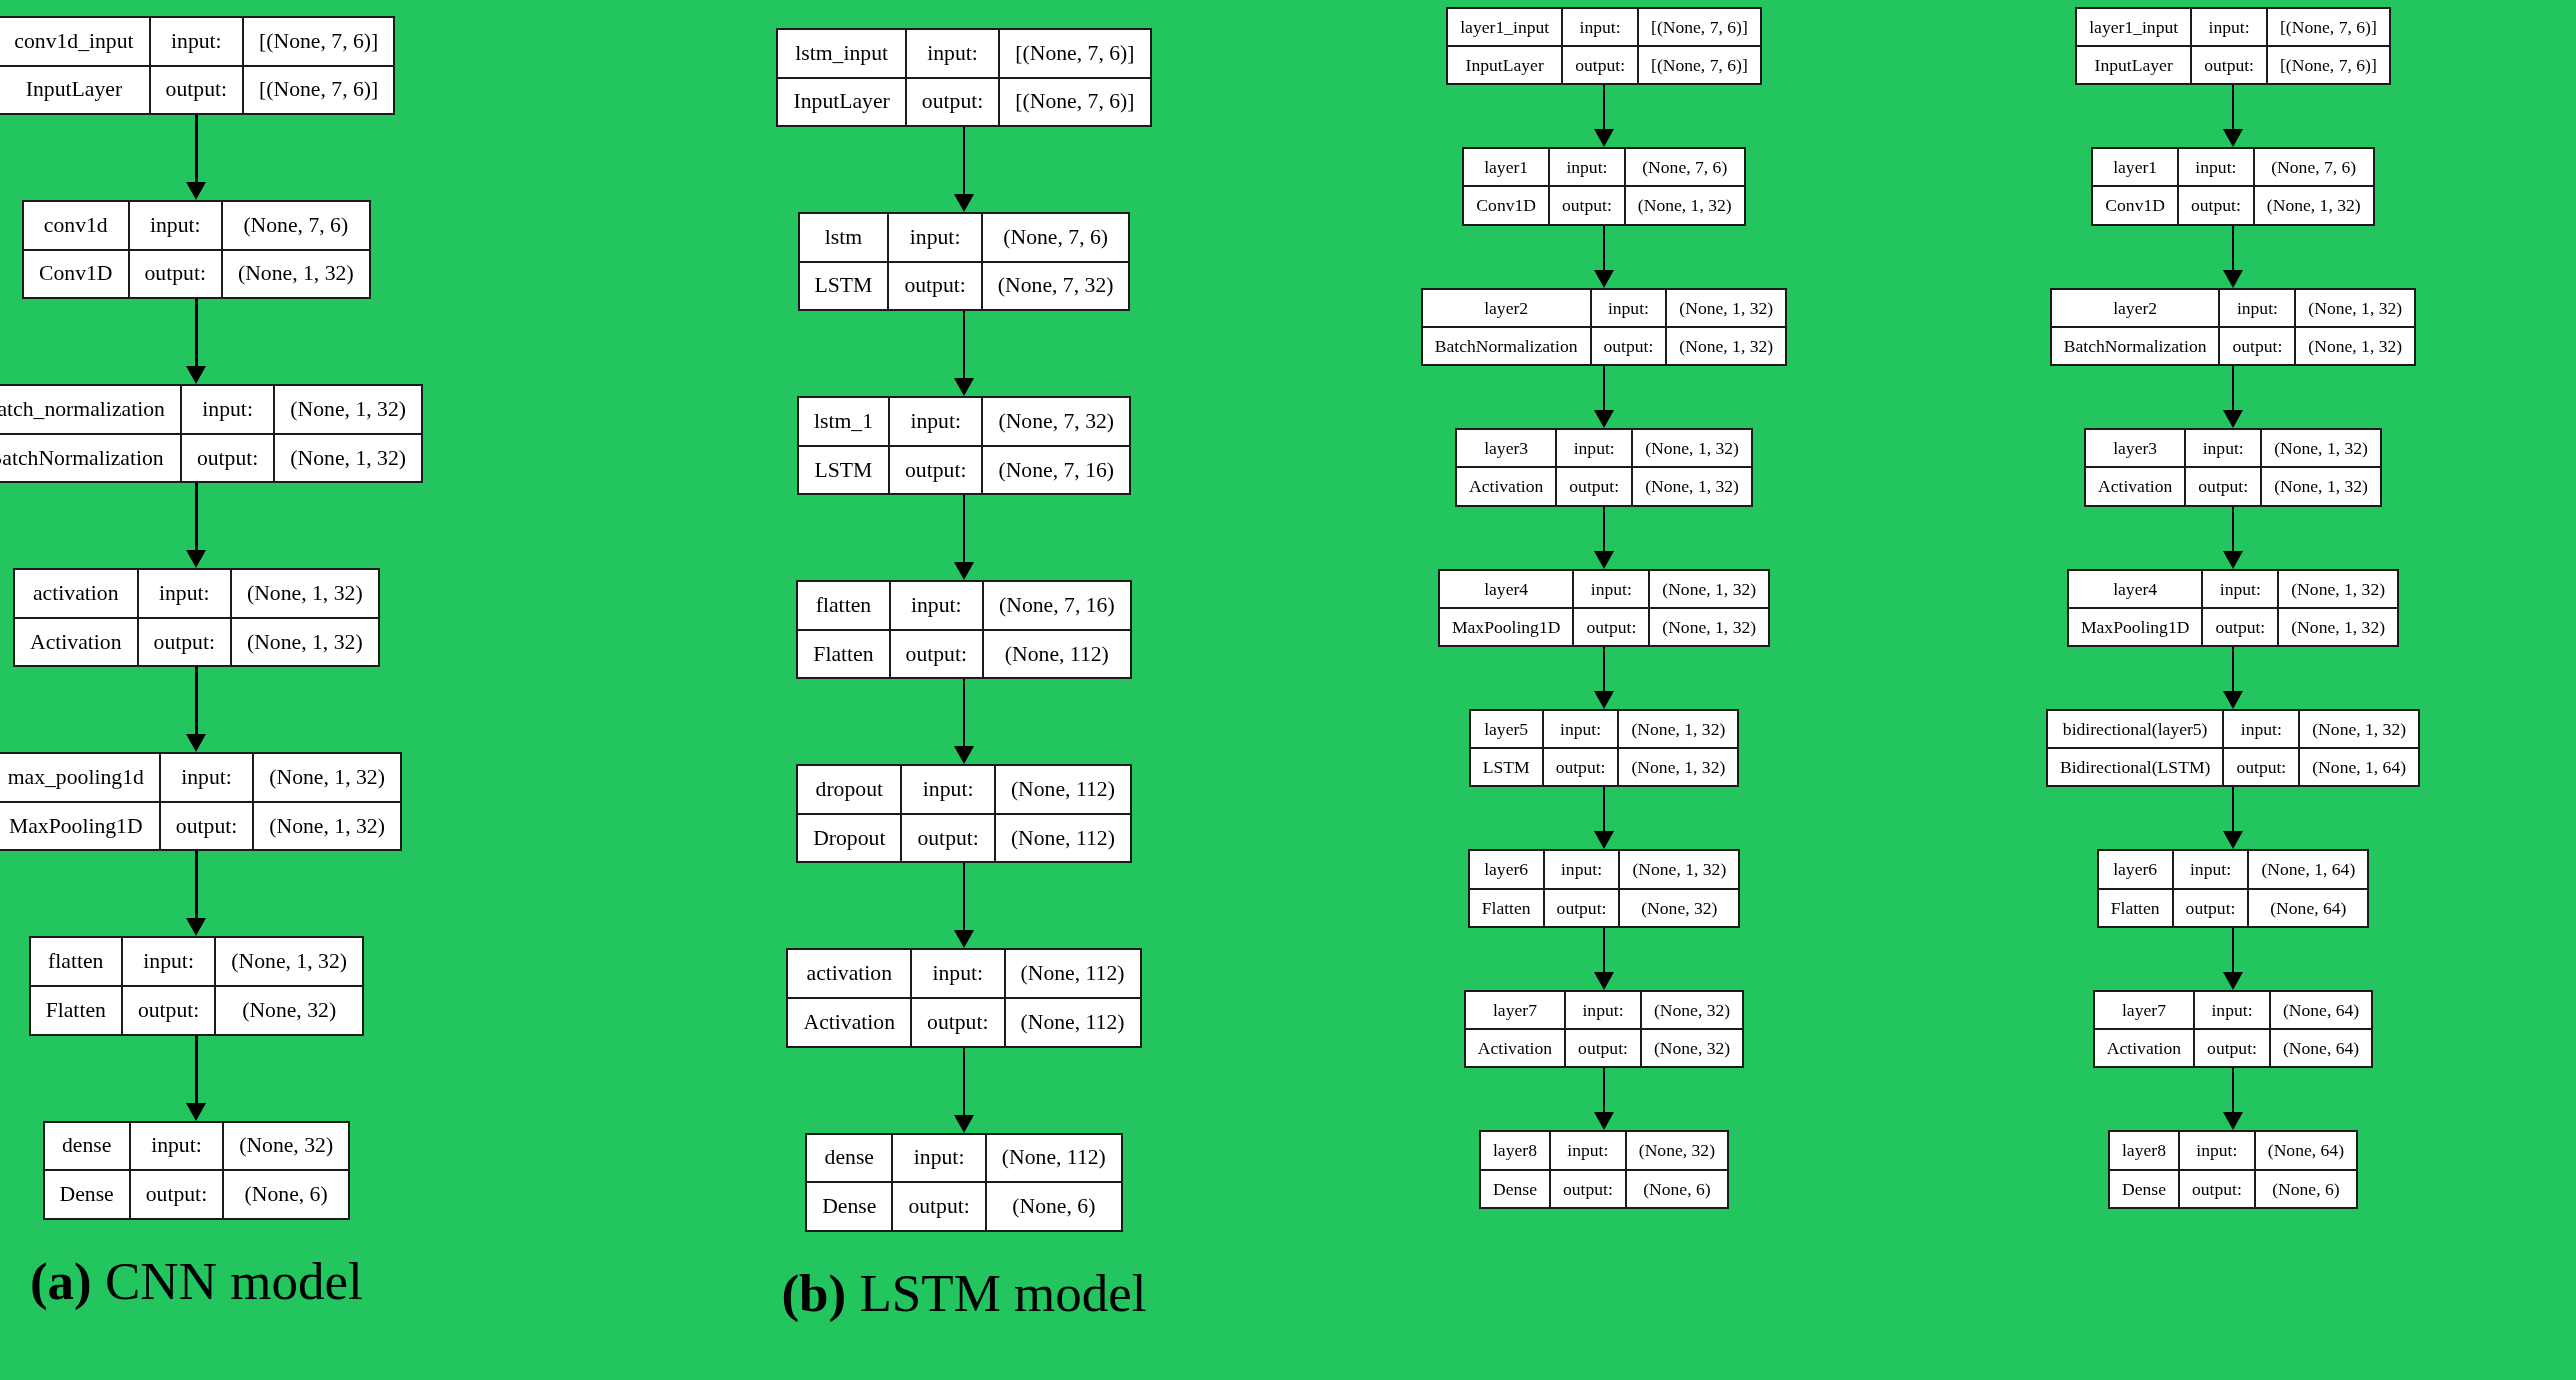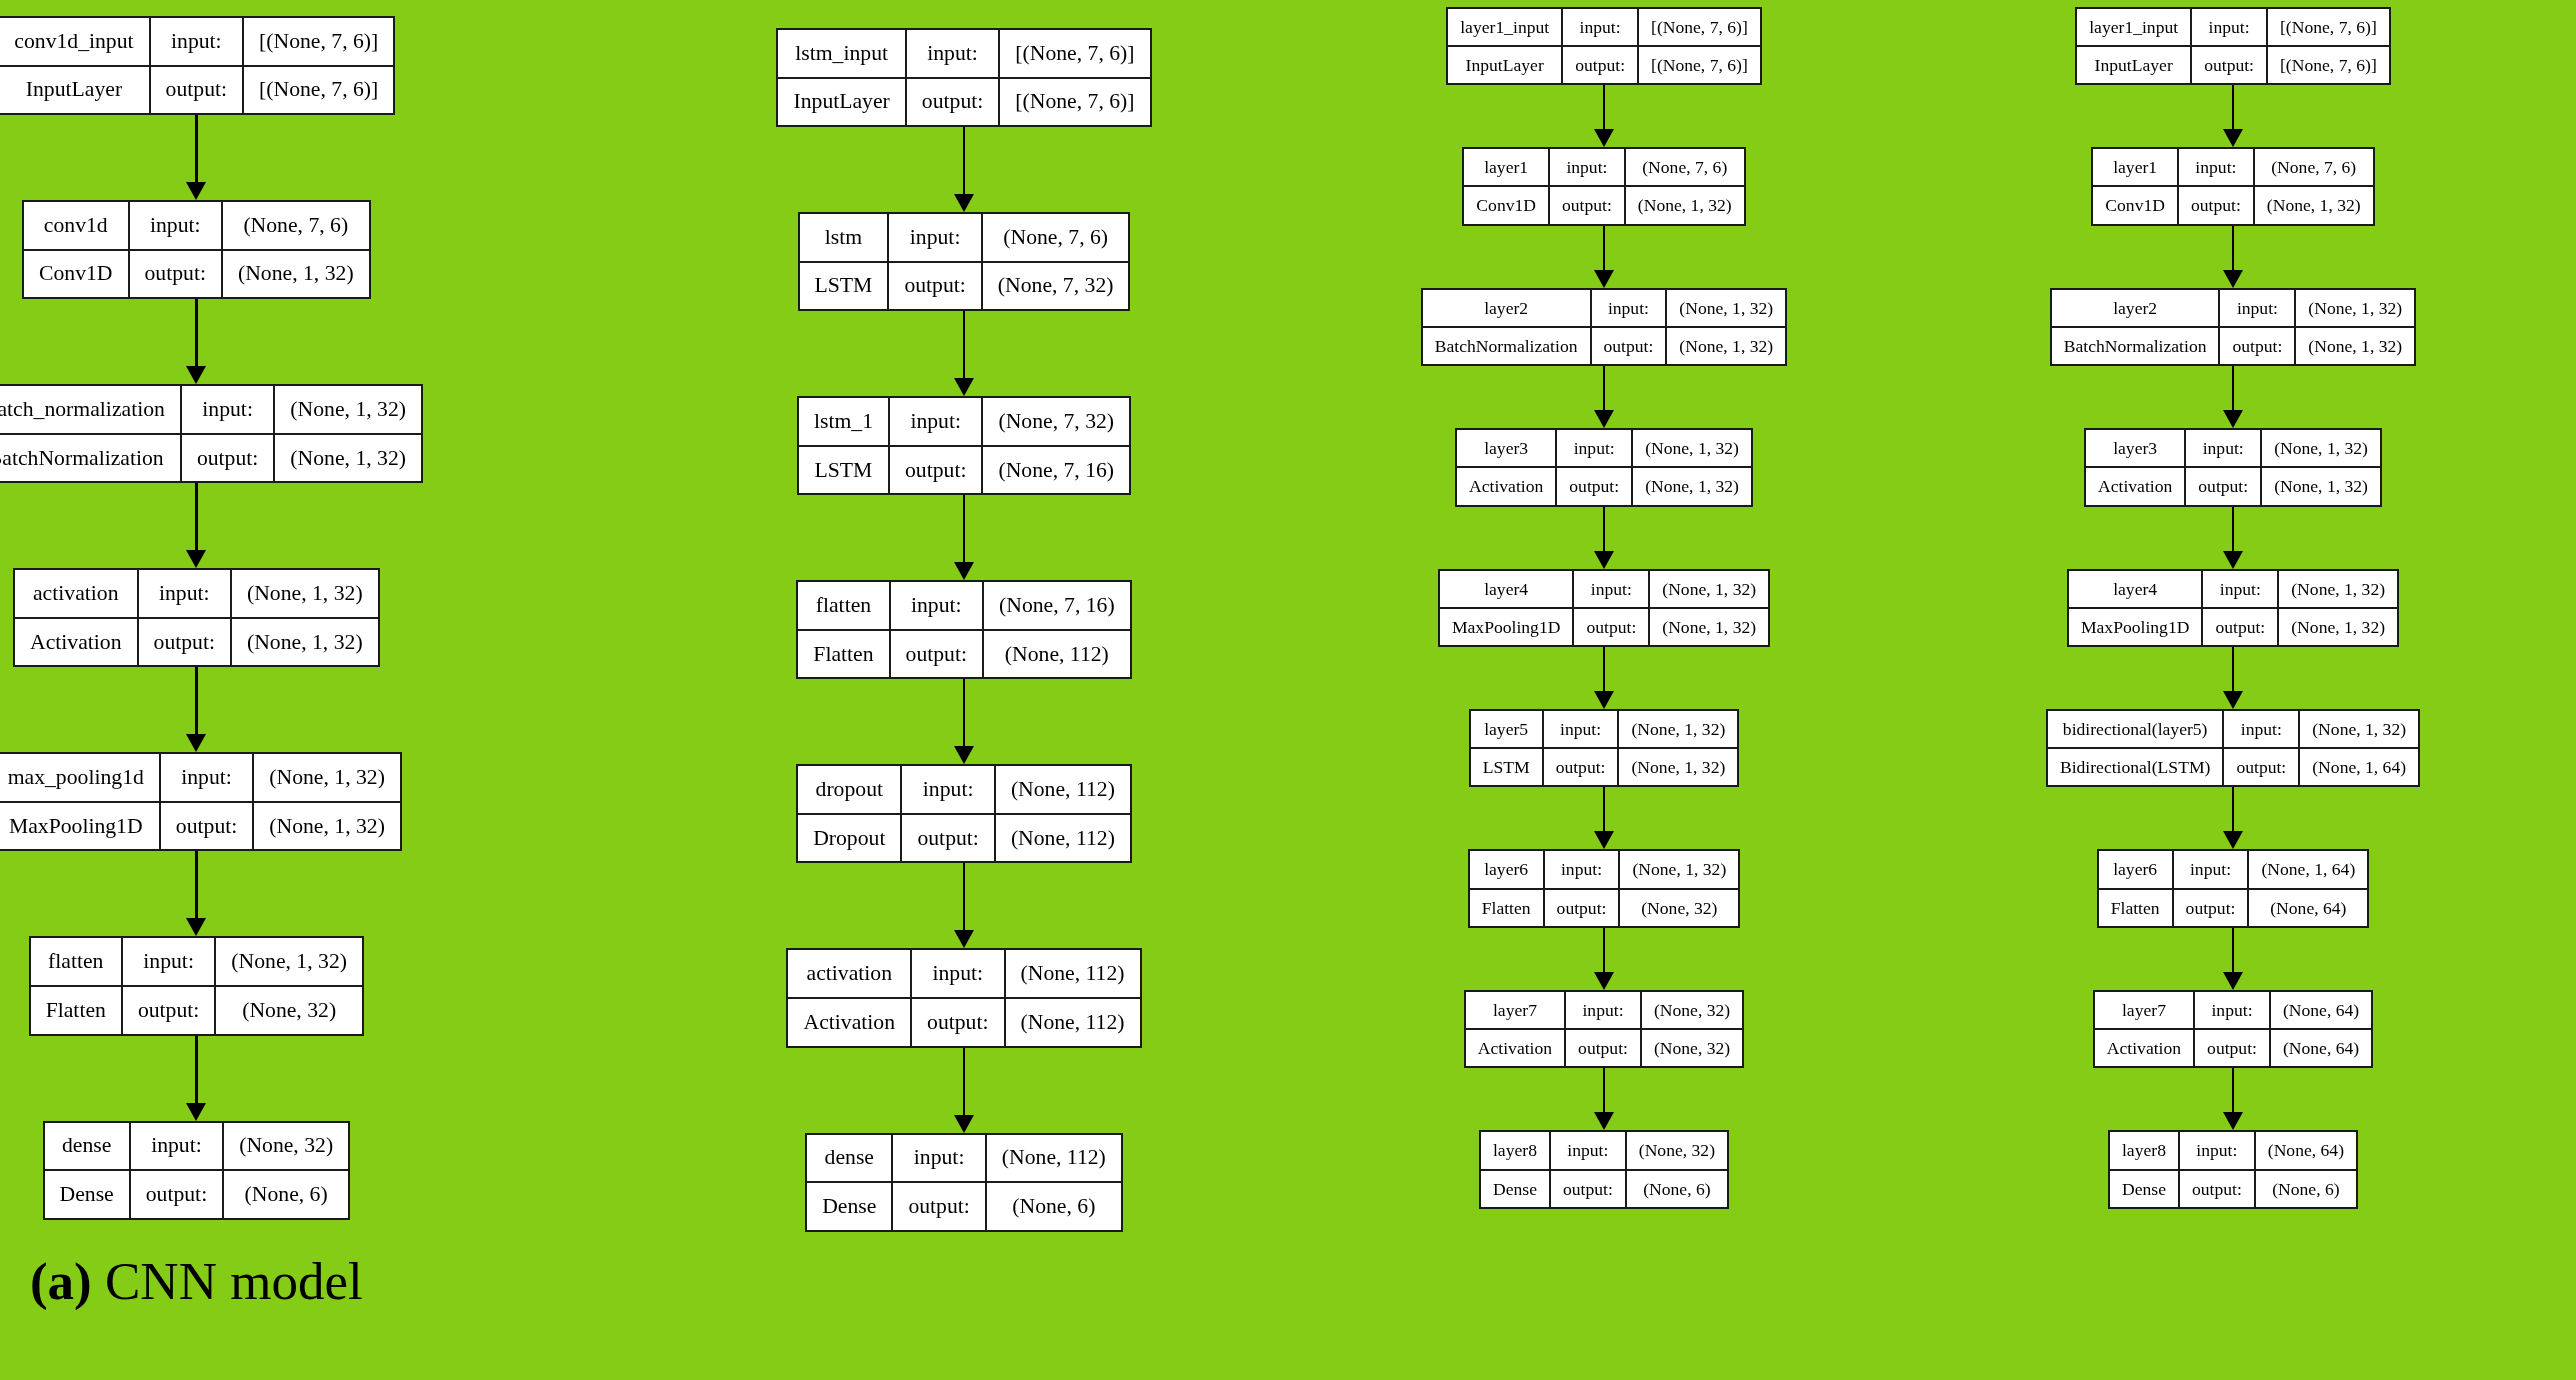--- a/index.html
+++ b/index.html
@@ -7,7 +7,7 @@
     position: relative;
     width: 2576px;
     height: 1380px;
-    background: #84cc16;
+    background: #22c55e;
     font-family: "Liberation Serif", "DejaVu Serif", serif;
     color: #000;
     overflow: hidden;

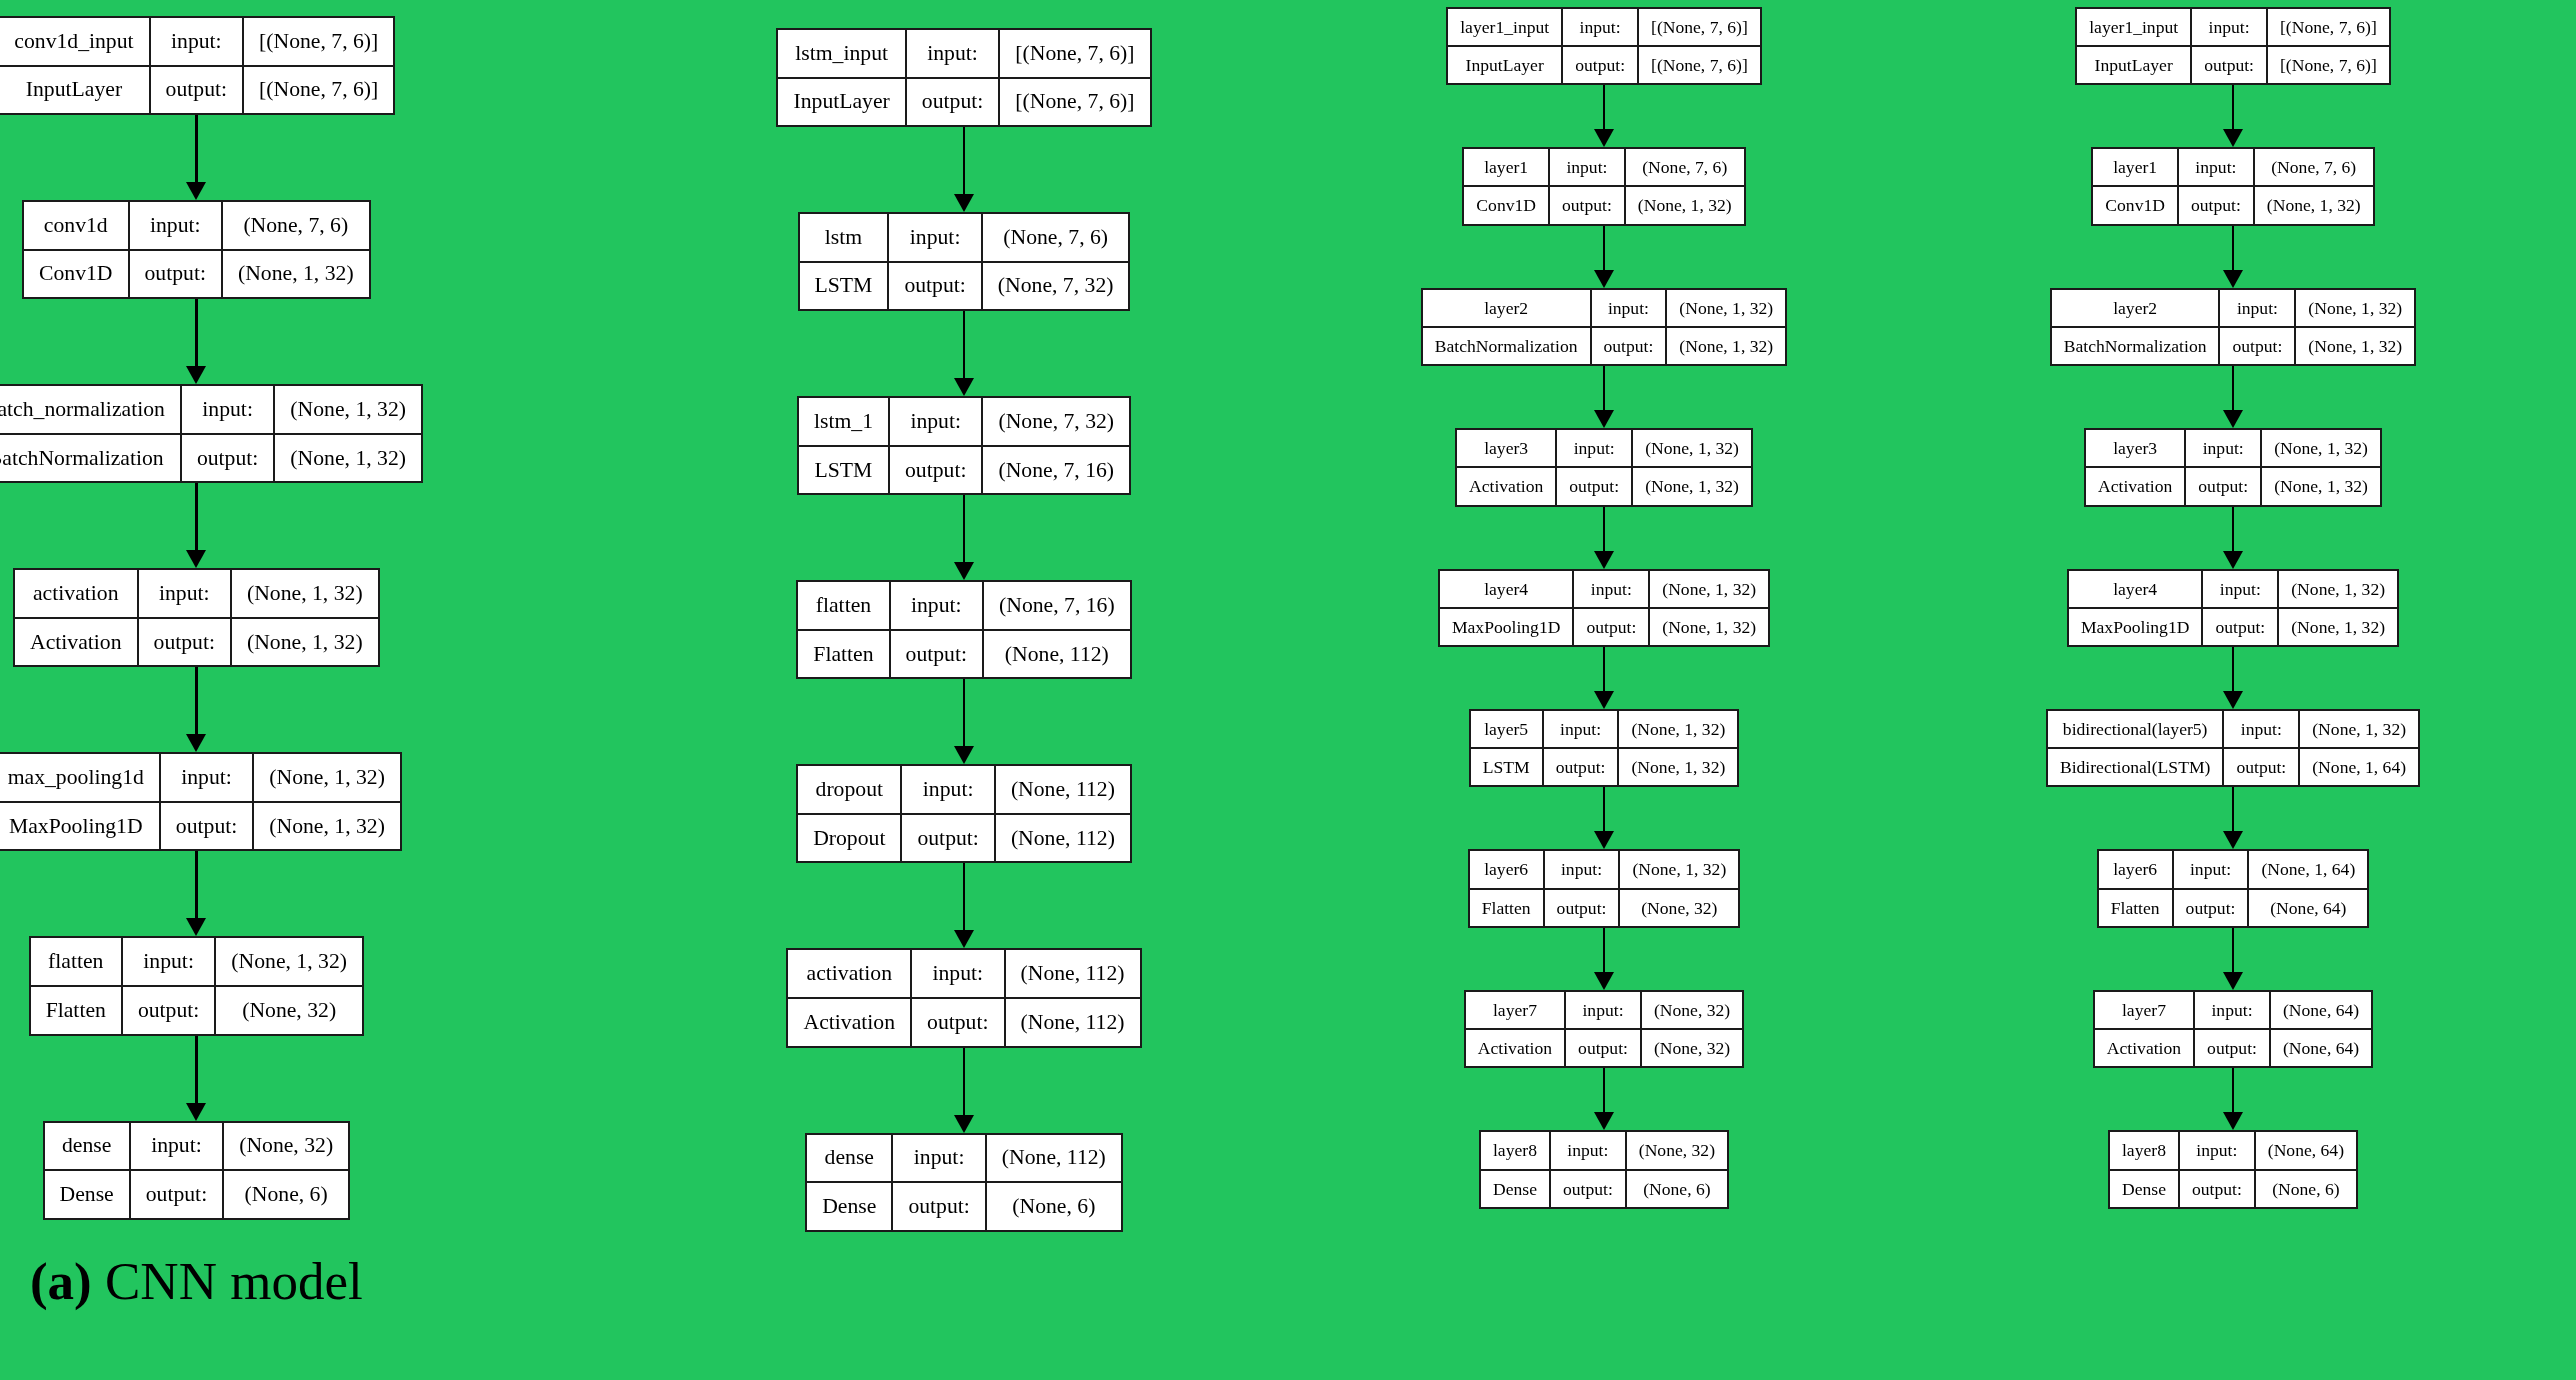--- a/index.html
+++ b/index.html
@@ -281,6 +281,7 @@
     </div>
   </div>
       </div>
+    <div class="caption"><span class="cap-label">(b)</span> <span class="cap-text">LSTM model</span></div>
   </div>
 
   <div class="model-col col-c">

